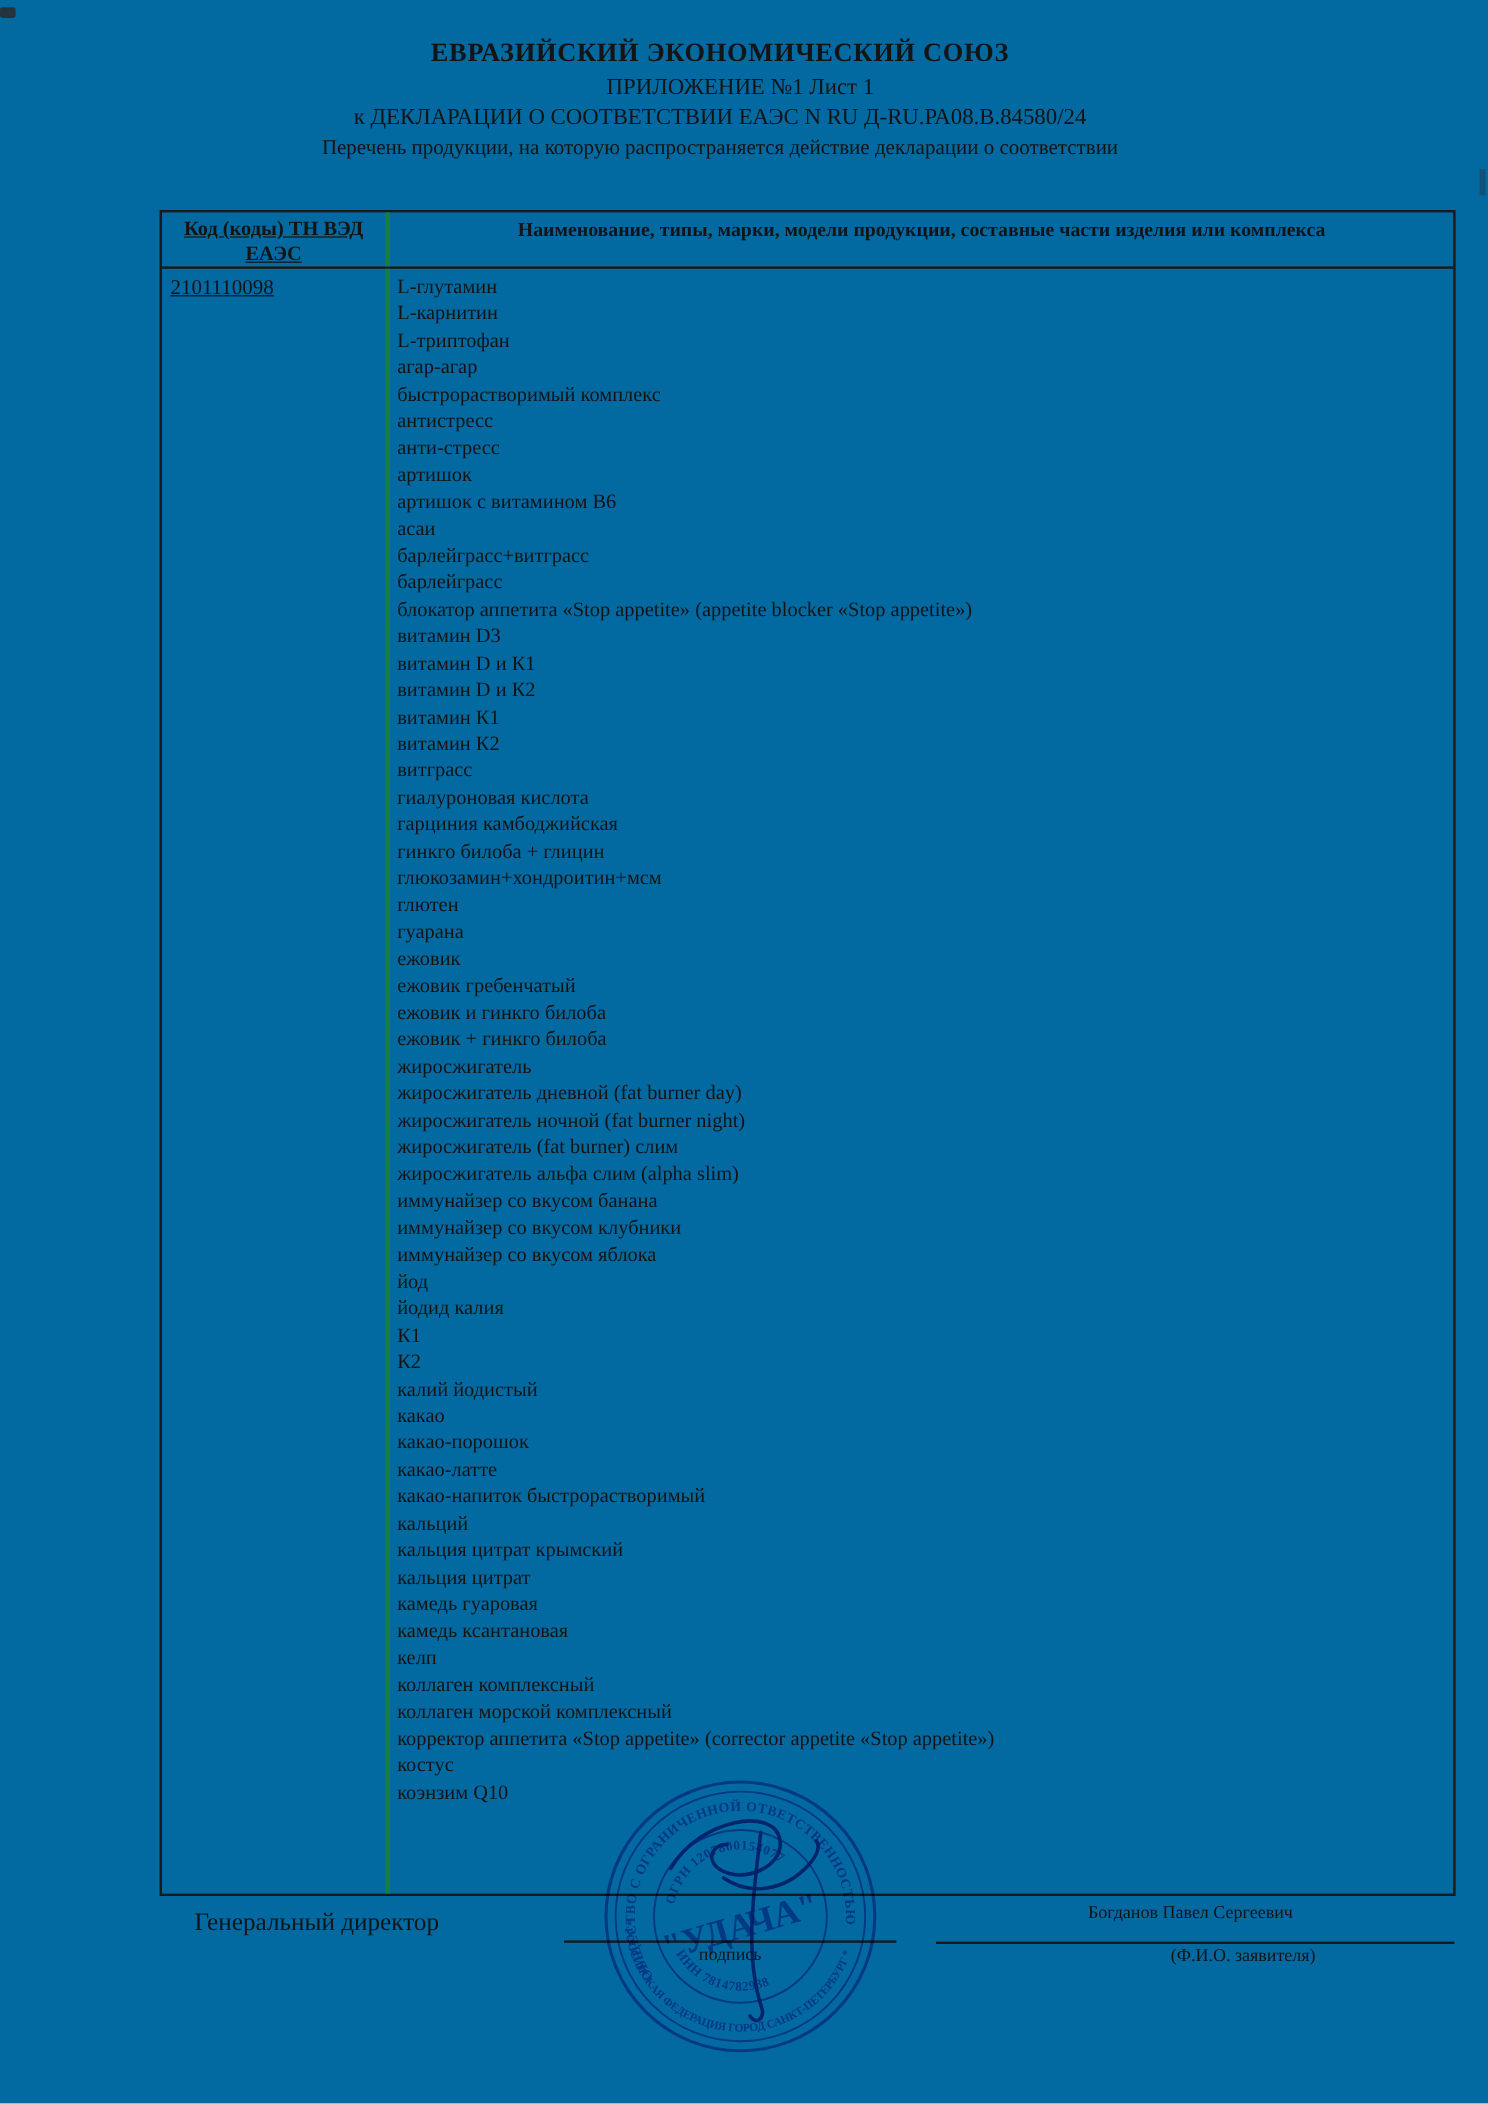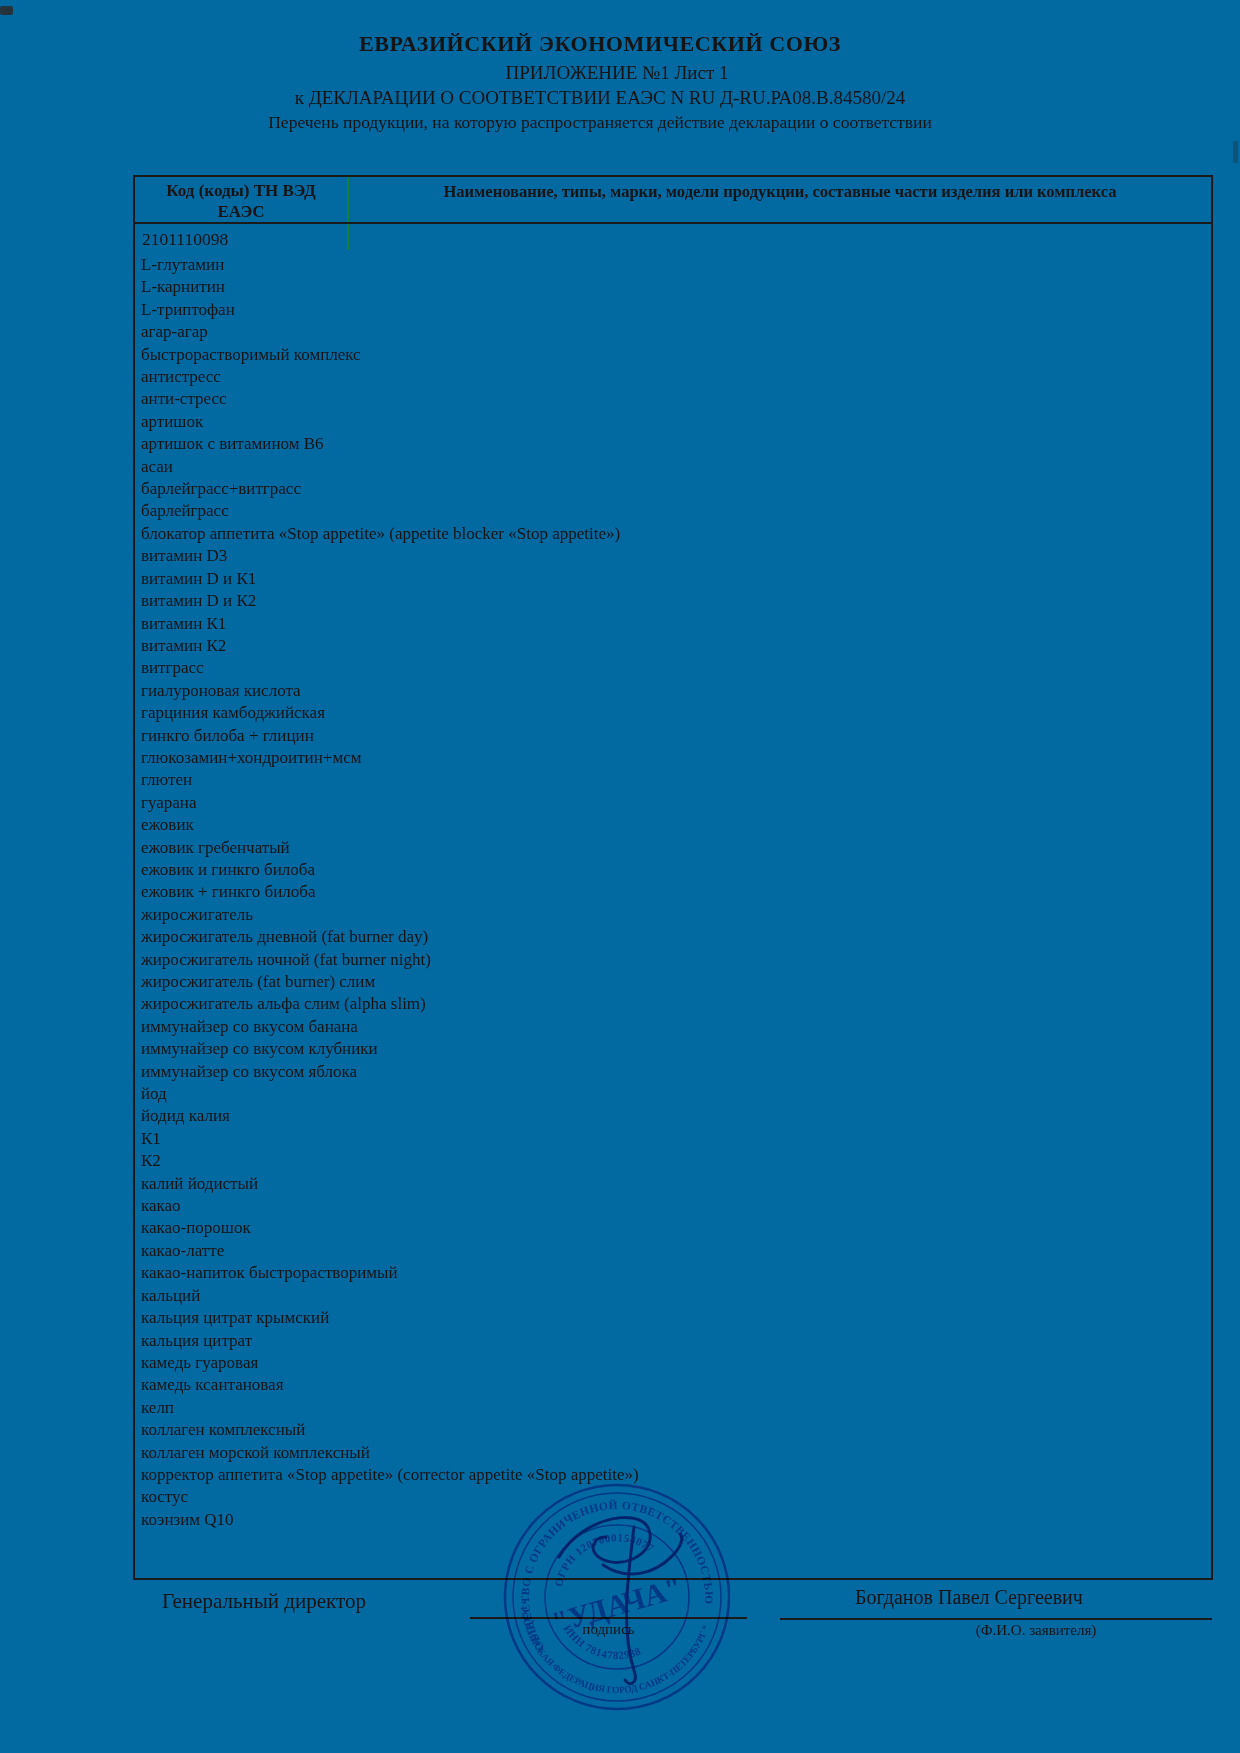--- a/index.html
+++ b/index.html
@@ -24,7 +24,7 @@
   }
   .thead{display:flex;height:47px;border-bottom:2px solid #1a1a1a;box-sizing:border-box;}
   .tbody{display:flex;height:calc(100% - 47px);box-sizing:border-box;flex-direction:column;}
-  .col1{width:214px;border-right:2px solid #15803d;box-sizing:border-box;flex:none;}
+  .col1{width:190px;border-right:4px solid #15803d;box-sizing:border-box;flex:none;text-decoration:underline;}
   .col2{flex:1;box-sizing:border-box;}
   .th1{text-align:center;font-weight:bold;font-size:17px;line-height:21px;padding-top:3px;}
   .th2{text-align:center;font-weight:bold;font-size:16.5px;padding-top:5px;}

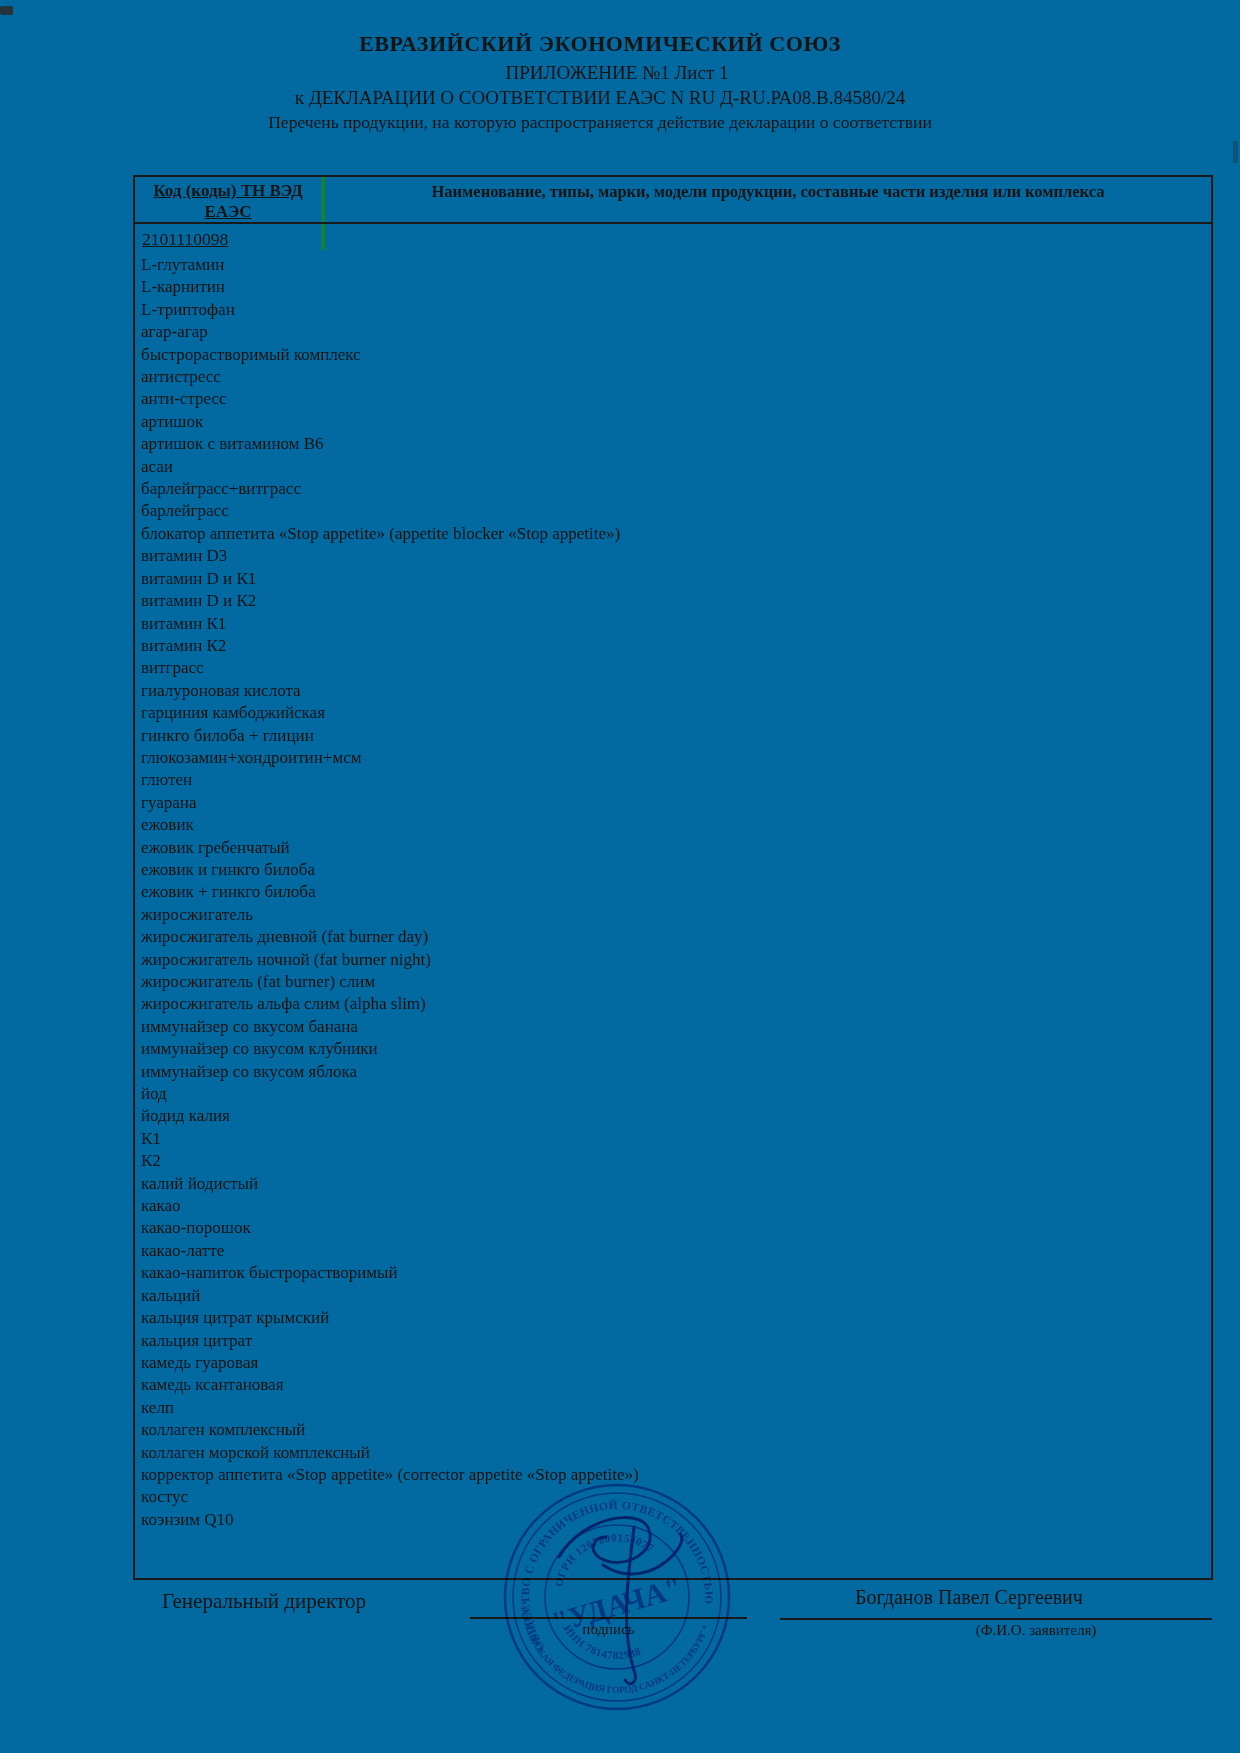--- a/index.html
+++ b/index.html
@@ -23,7 +23,7 @@
     border:2px solid #1a1a1a;box-sizing:border-box;
   }
   .thead{display:flex;height:47px;border-bottom:2px solid #1a1a1a;box-sizing:border-box;}
-  .tbody{display:flex;height:calc(100% - 47px);box-sizing:border-box;flex-direction:column;}
+  .tbody{display:flex;height:calc(100% - 47px);box-sizing:border-box;}
   .col1{width:190px;border-right:4px solid #15803d;box-sizing:border-box;flex:none;text-decoration:underline;}
   .col2{flex:1;box-sizing:border-box;}
   .th1{text-align:center;font-weight:bold;font-size:17px;line-height:21px;padding-top:3px;}

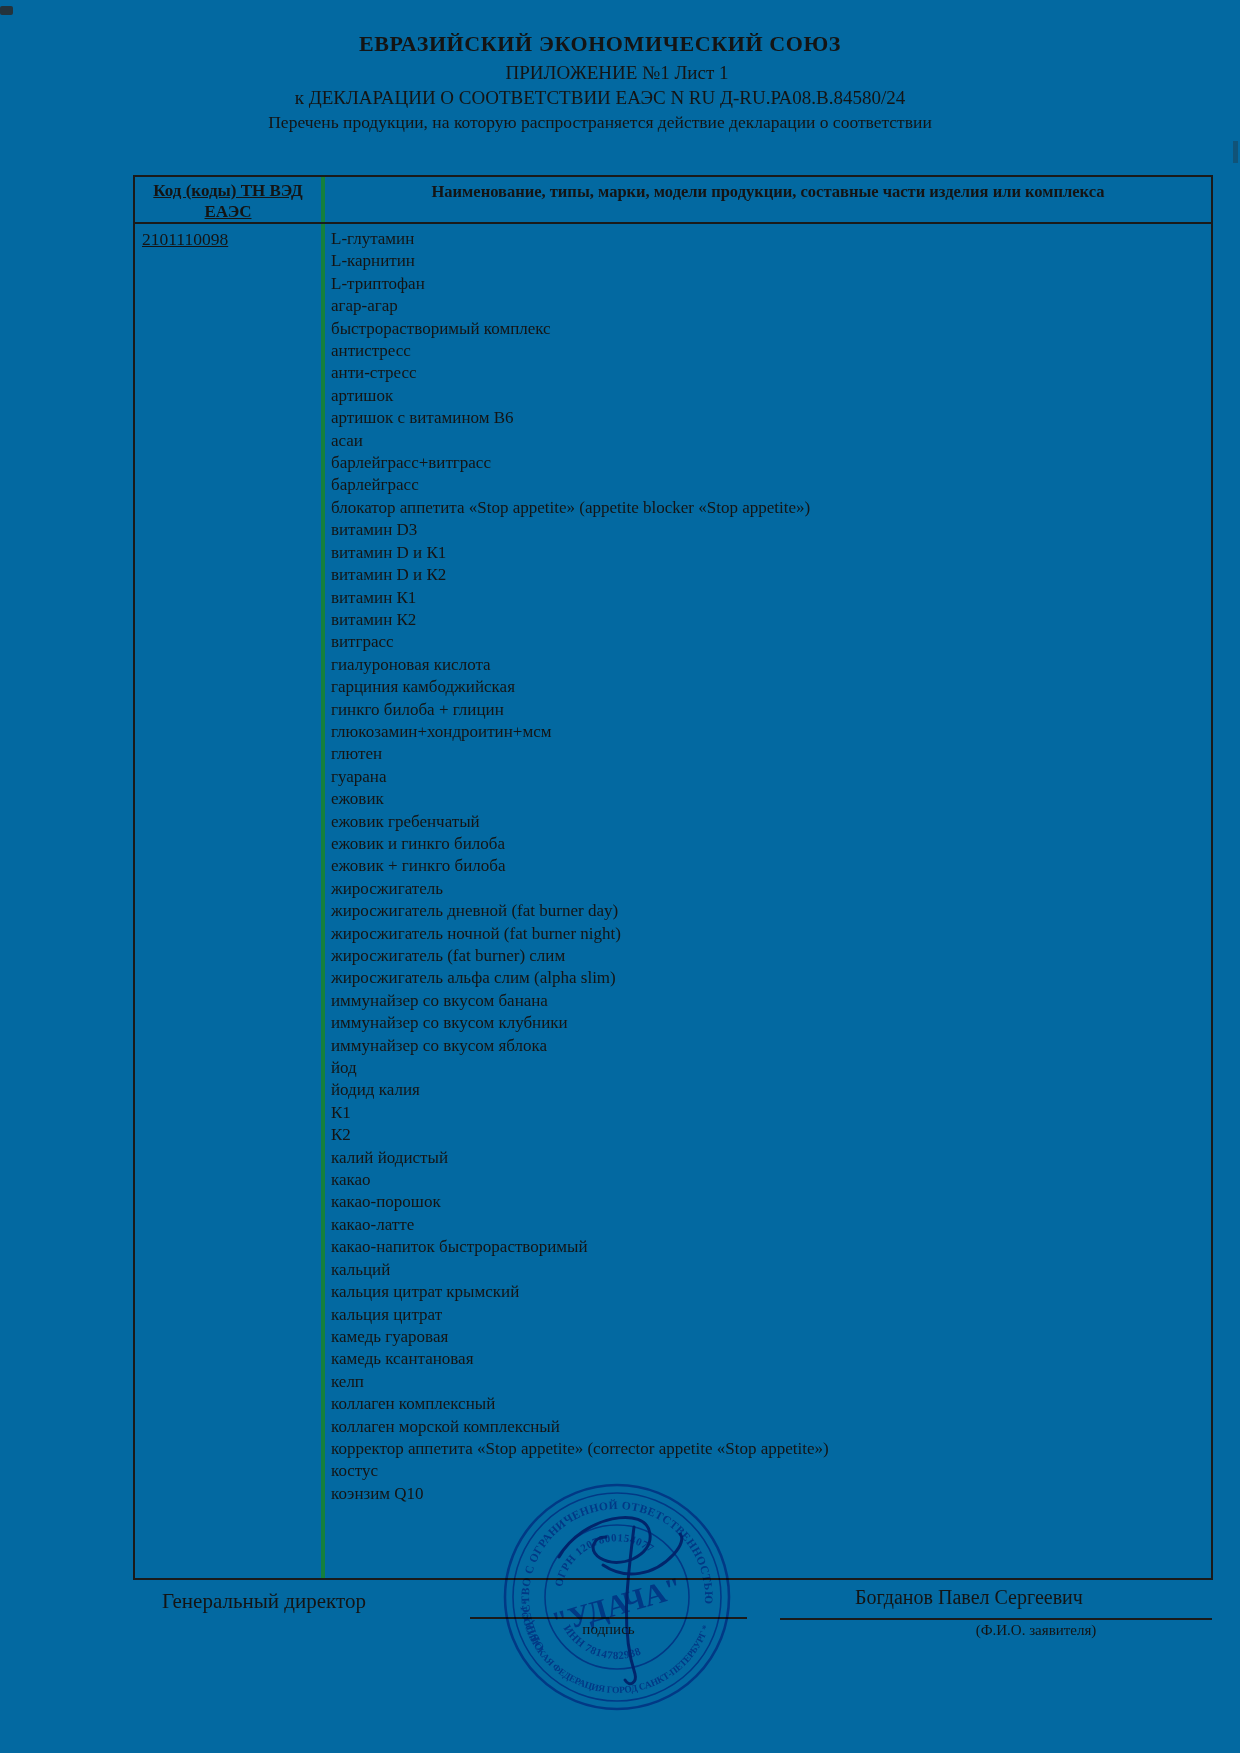--- a/index.html
+++ b/index.html
@@ -35,7 +35,7 @@
   .f-director{position:absolute;left:162px;top:1589px;font-size:21px;}
   .sig-line{position:absolute;left:470px;top:1617px;width:277px;border-top:2px solid #1a1a1a;}
   .sig-caption{position:absolute;left:470px;top:1621px;width:277px;text-align:center;font-size:15px;}
-  .f-name{position:absolute;left:753px;top:1586px;width:432px;text-align:center;font-size:20px;white-space:nowrap;}
+  .f-name{position:absolute;left:776px;top:1586px;width:432px;text-align:center;font-size:15px;white-space:nowrap;}
   .fio-line{position:absolute;left:780px;top:1618px;width:432px;border-top:2px solid #1a1a1a;}
   .fio-caption{position:absolute;left:820px;top:1622px;width:432px;text-align:center;font-size:15px;}
   

